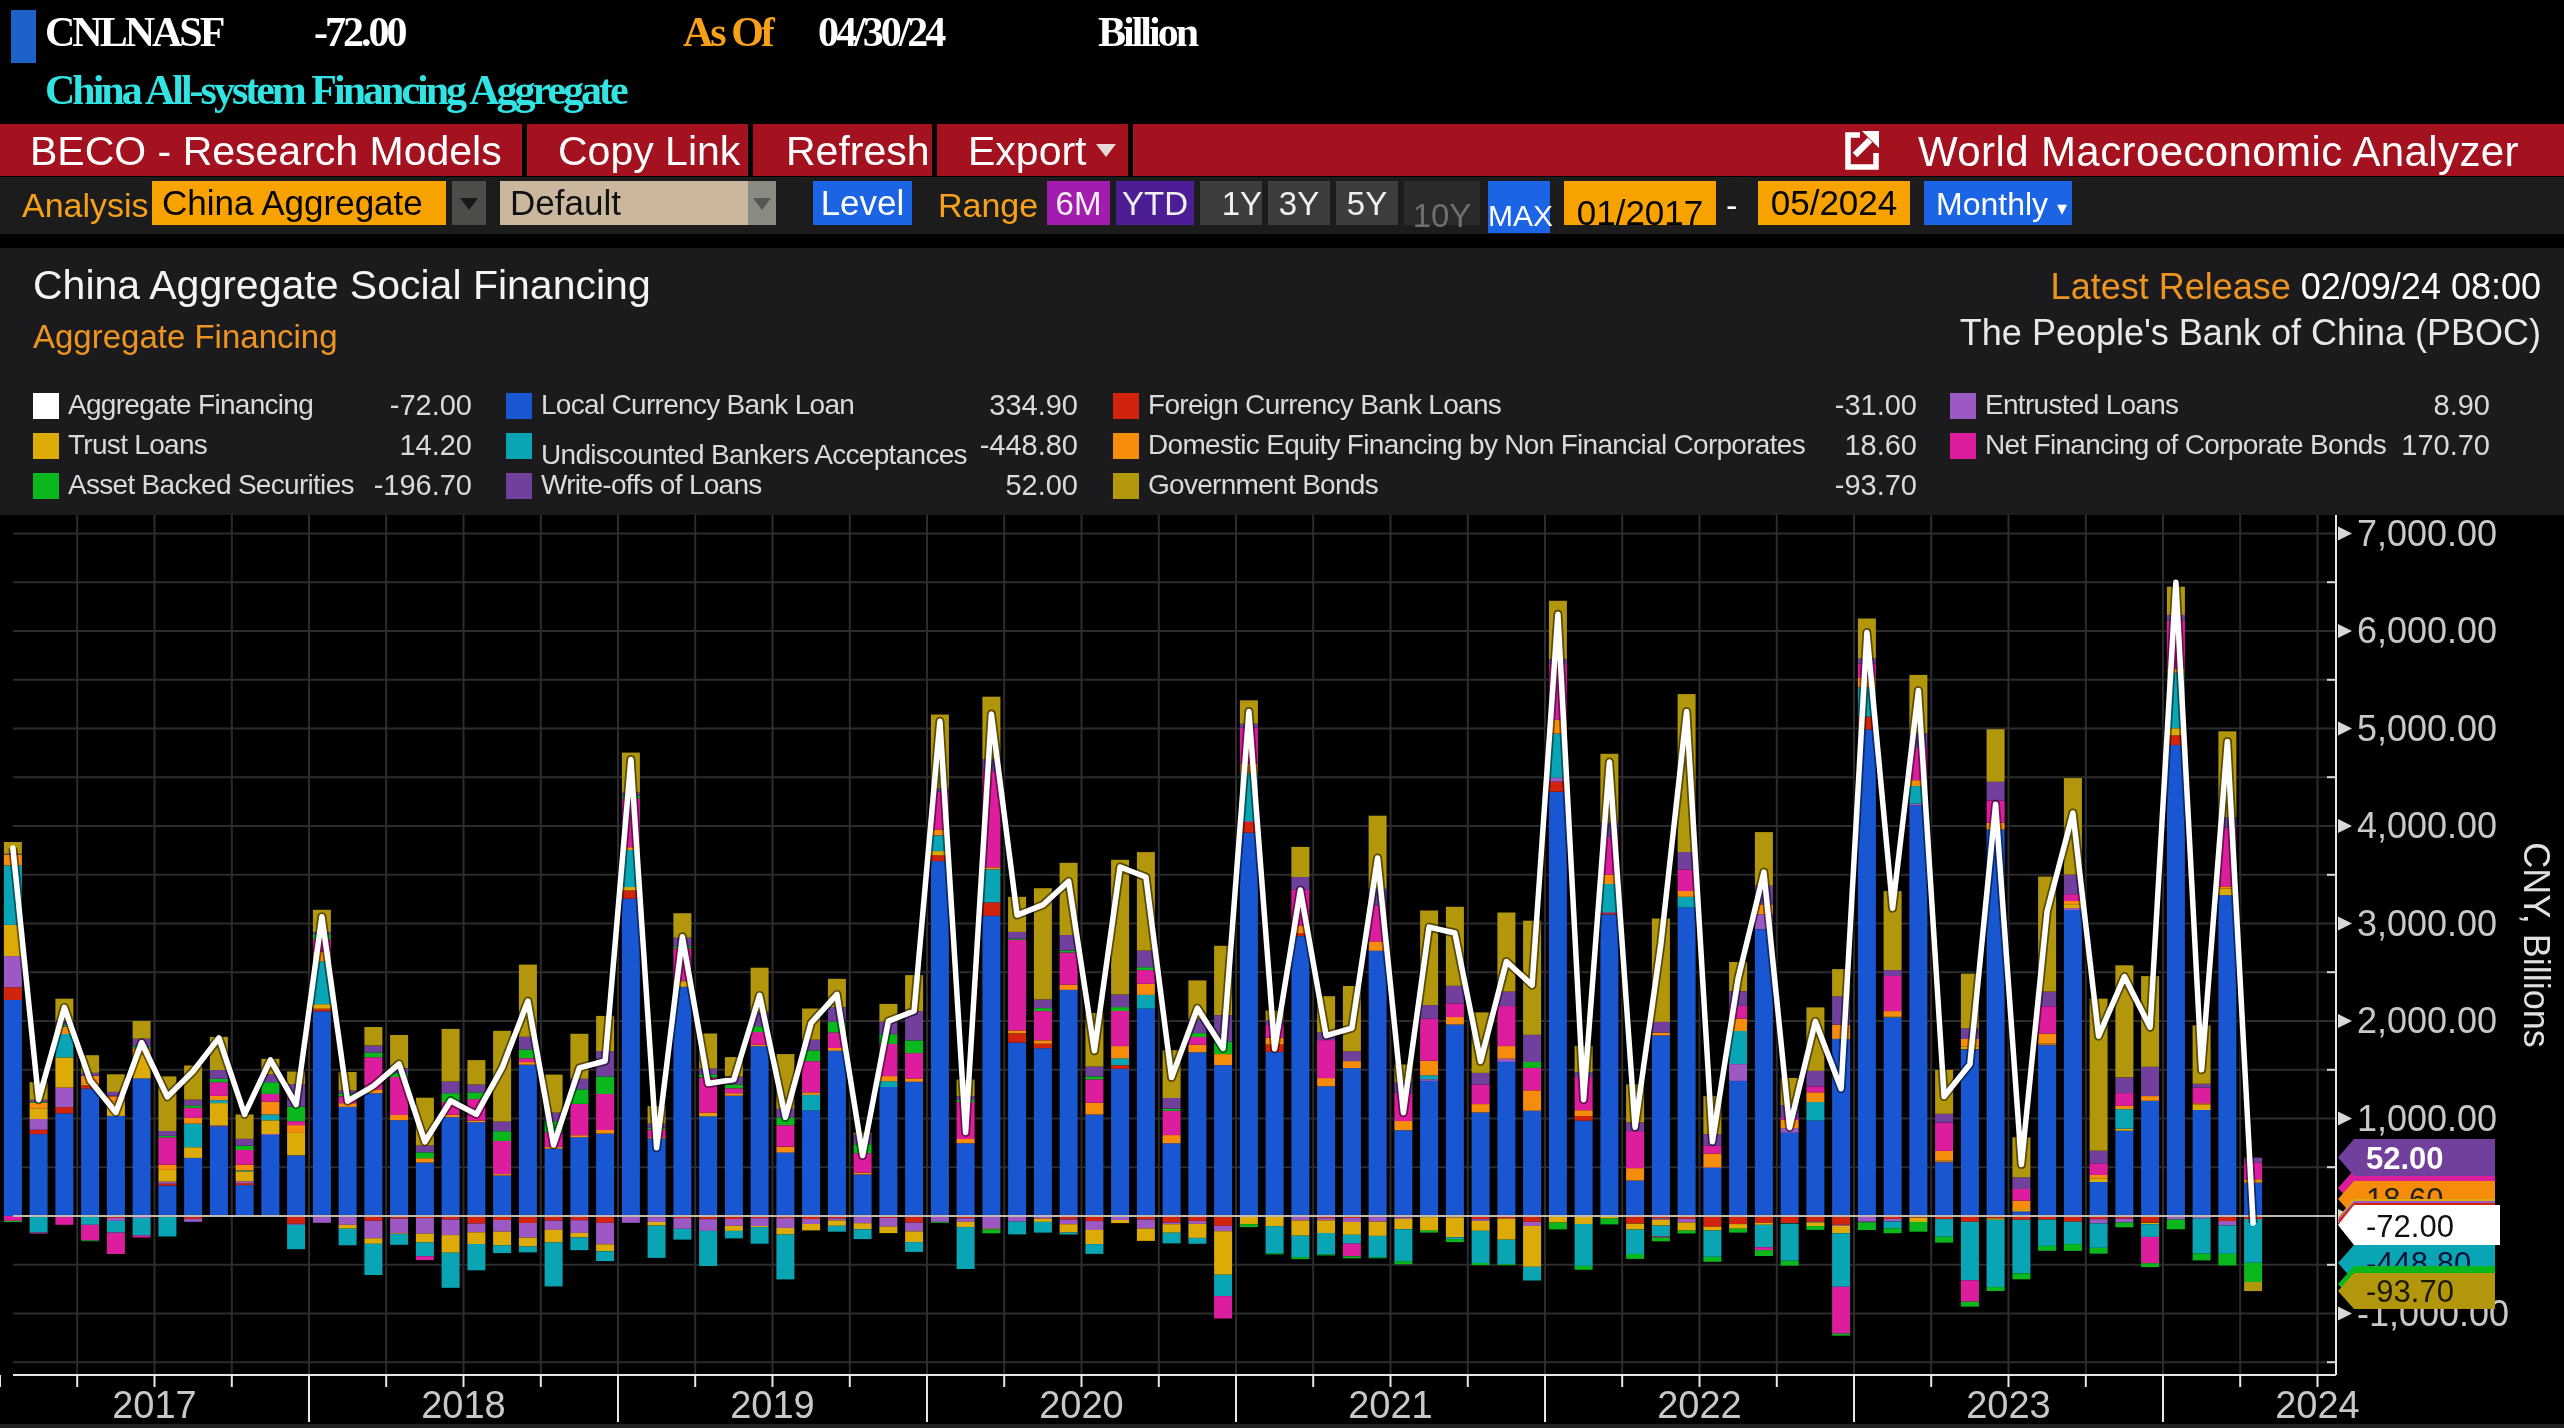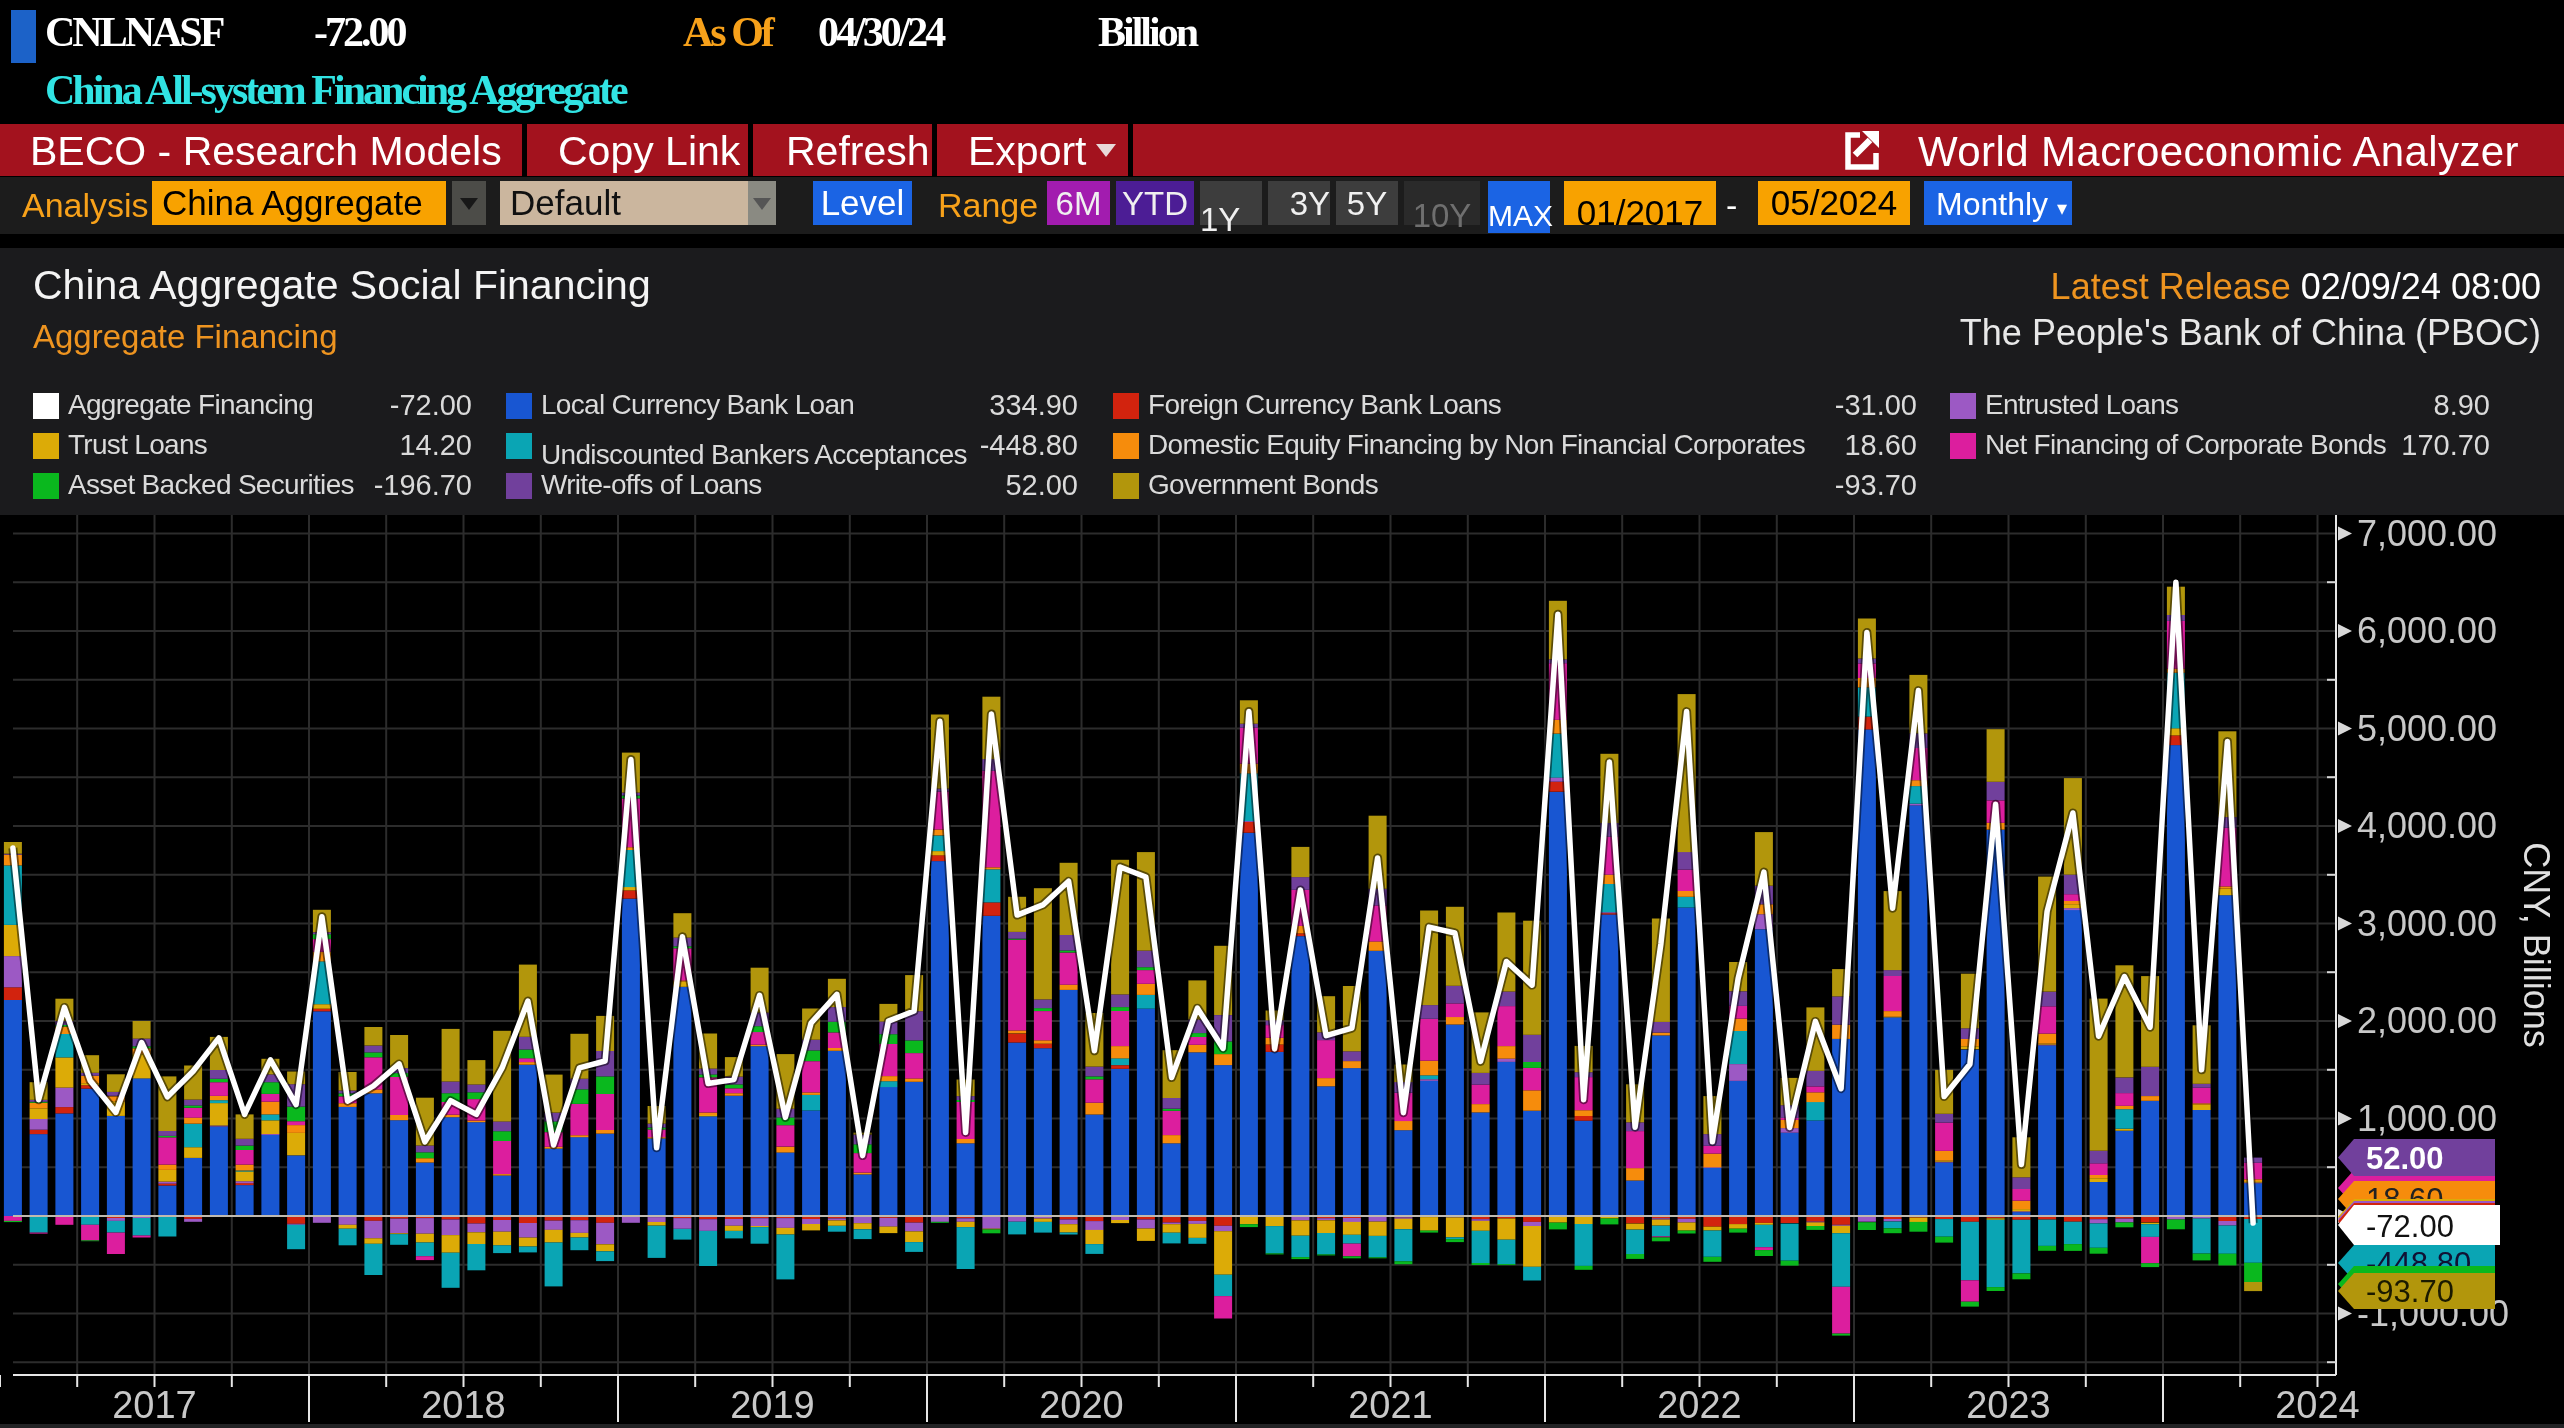--- a/index.html
+++ b/index.html
@@ -44,7 +44,7 @@
 <div class="abs" style="left:938px;top:186px;font-size:34px;color:#f7a11a">Range</div>
 <div class="abs" style="left:1047px;top:181px;width:63px;height:44px;background:#a21caf;color:#f0f0f0;font-size:33px;text-align:center;padding-top:4px">6M</div>
 <div class="abs" style="left:1116px;top:181px;width:78px;height:44px;background:#4c1d95;color:#f0f0f0;font-size:33px;text-align:center;padding-top:4px">YTD</div>
-<div class="abs" style="left:1200px;top:181px;width:62px;height:44px;background:#3d3d3d;color:#f0f0f0;font-size:33px;text-align:left;padding-top:20px">1Y</div>
+<div class="abs" style="left:1200px;top:181px;width:62px;height:44px;background:#3d3d3d;color:#f0f0f0;font-size:33px;text-align:right;padding-top:4px">1Y</div>
 <div class="abs" style="left:1268px;top:181px;width:62px;height:44px;background:#3d3d3d;color:#f0f0f0;font-size:33px;text-align:right;padding-top:4px">3Y</div>
 <div class="abs" style="left:1336px;top:181px;width:62px;height:44px;background:#3d3d3d;color:#f0f0f0;font-size:33px;text-align:center;padding-top:4px">5Y</div>
 <div class="abs" style="left:1404px;top:181px;width:76px;height:44px;background:#2a2a2a;color:#6f6f6f;font-size:33px;text-align:center;padding-top:16px">10Y</div>

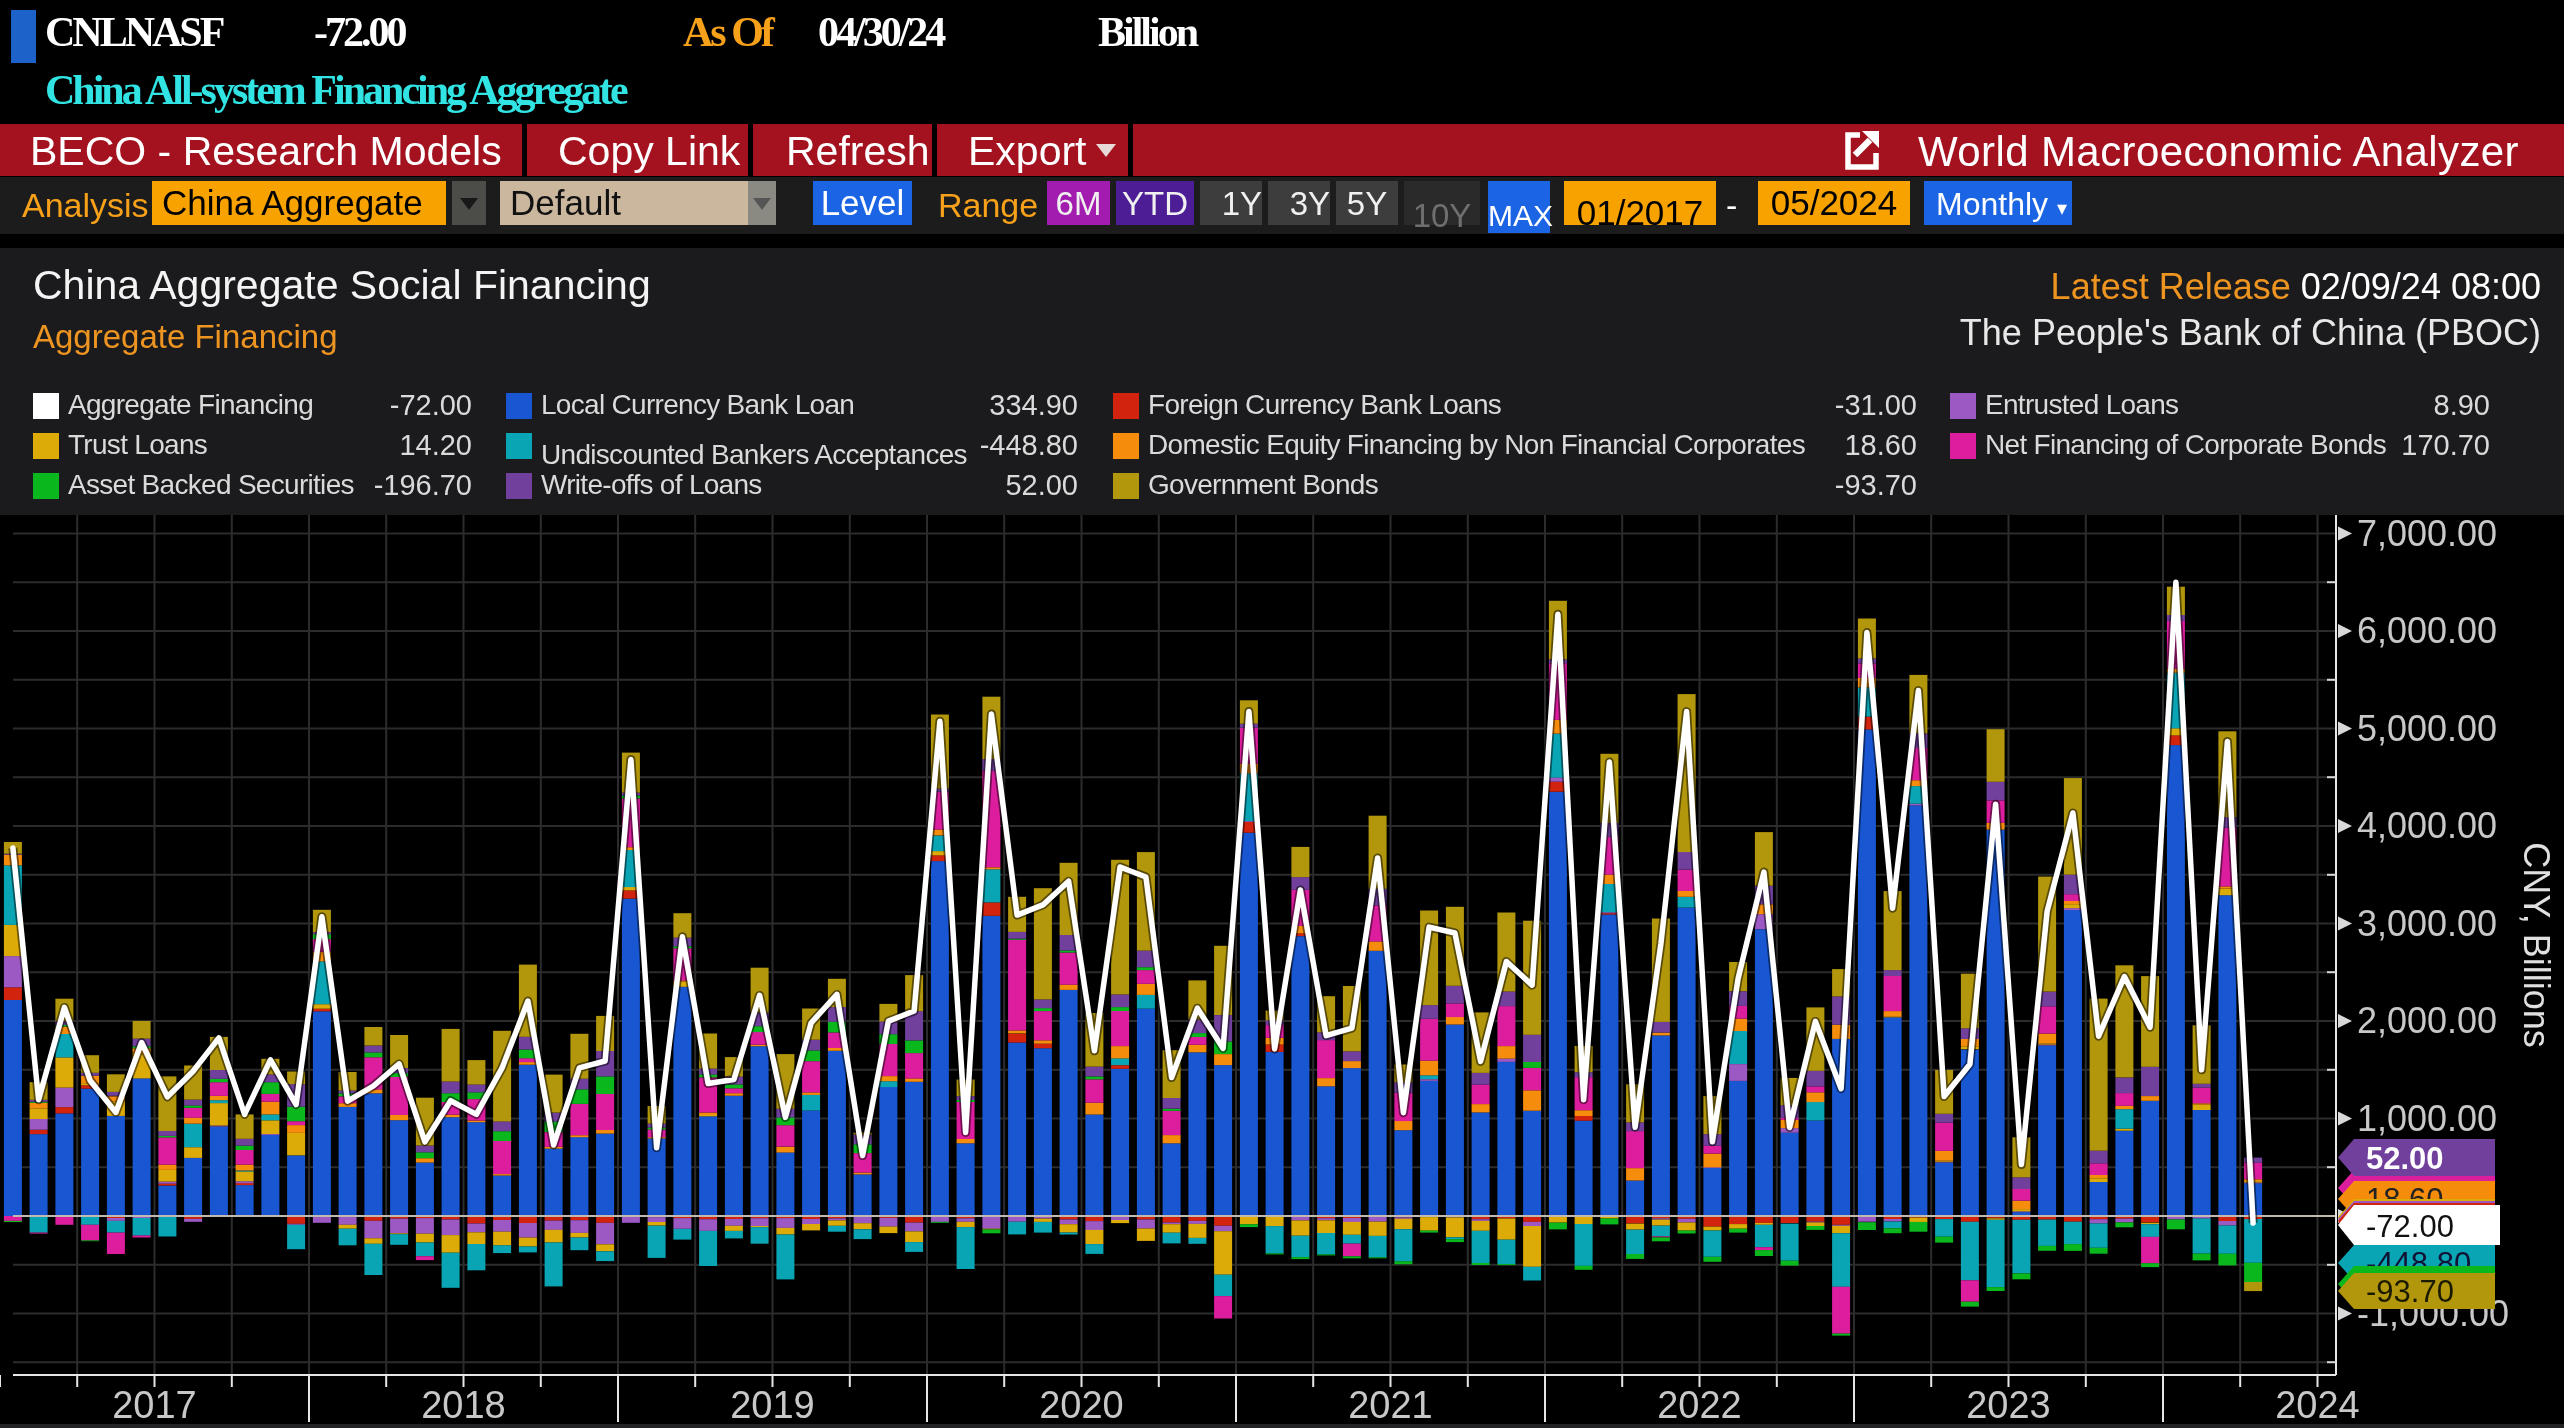--- a/index.html
+++ b/index.html
@@ -45,7 +45,7 @@
 <div class="abs" style="left:1047px;top:181px;width:63px;height:44px;background:#a21caf;color:#f0f0f0;font-size:33px;text-align:center;padding-top:4px">6M</div>
 <div class="abs" style="left:1116px;top:181px;width:78px;height:44px;background:#4c1d95;color:#f0f0f0;font-size:33px;text-align:center;padding-top:4px">YTD</div>
 <div class="abs" style="left:1200px;top:181px;width:62px;height:44px;background:#3d3d3d;color:#f0f0f0;font-size:33px;text-align:right;padding-top:4px">1Y</div>
-<div class="abs" style="left:1268px;top:181px;width:62px;height:44px;background:#3d3d3d;color:#f0f0f0;font-size:33px;text-align:right;padding-top:4px">3Y</div>
+<div class="abs" style="left:1268px;top:181px;width:62px;height:44px;background:#3d3d3d;color:#f0f0f0;font-size:33px;text-align:center;padding-top:4px">3Y</div>
 <div class="abs" style="left:1336px;top:181px;width:62px;height:44px;background:#3d3d3d;color:#f0f0f0;font-size:33px;text-align:center;padding-top:4px">5Y</div>
 <div class="abs" style="left:1404px;top:181px;width:76px;height:44px;background:#2a2a2a;color:#6f6f6f;font-size:33px;text-align:center;padding-top:16px">10Y</div>
 <div class="abs" style="left:1488px;top:181px;width:62px;height:52px;background:#1b64e4;color:#fff;font-size:30px;text-align:center;padding-top:18px">MAX</div>

